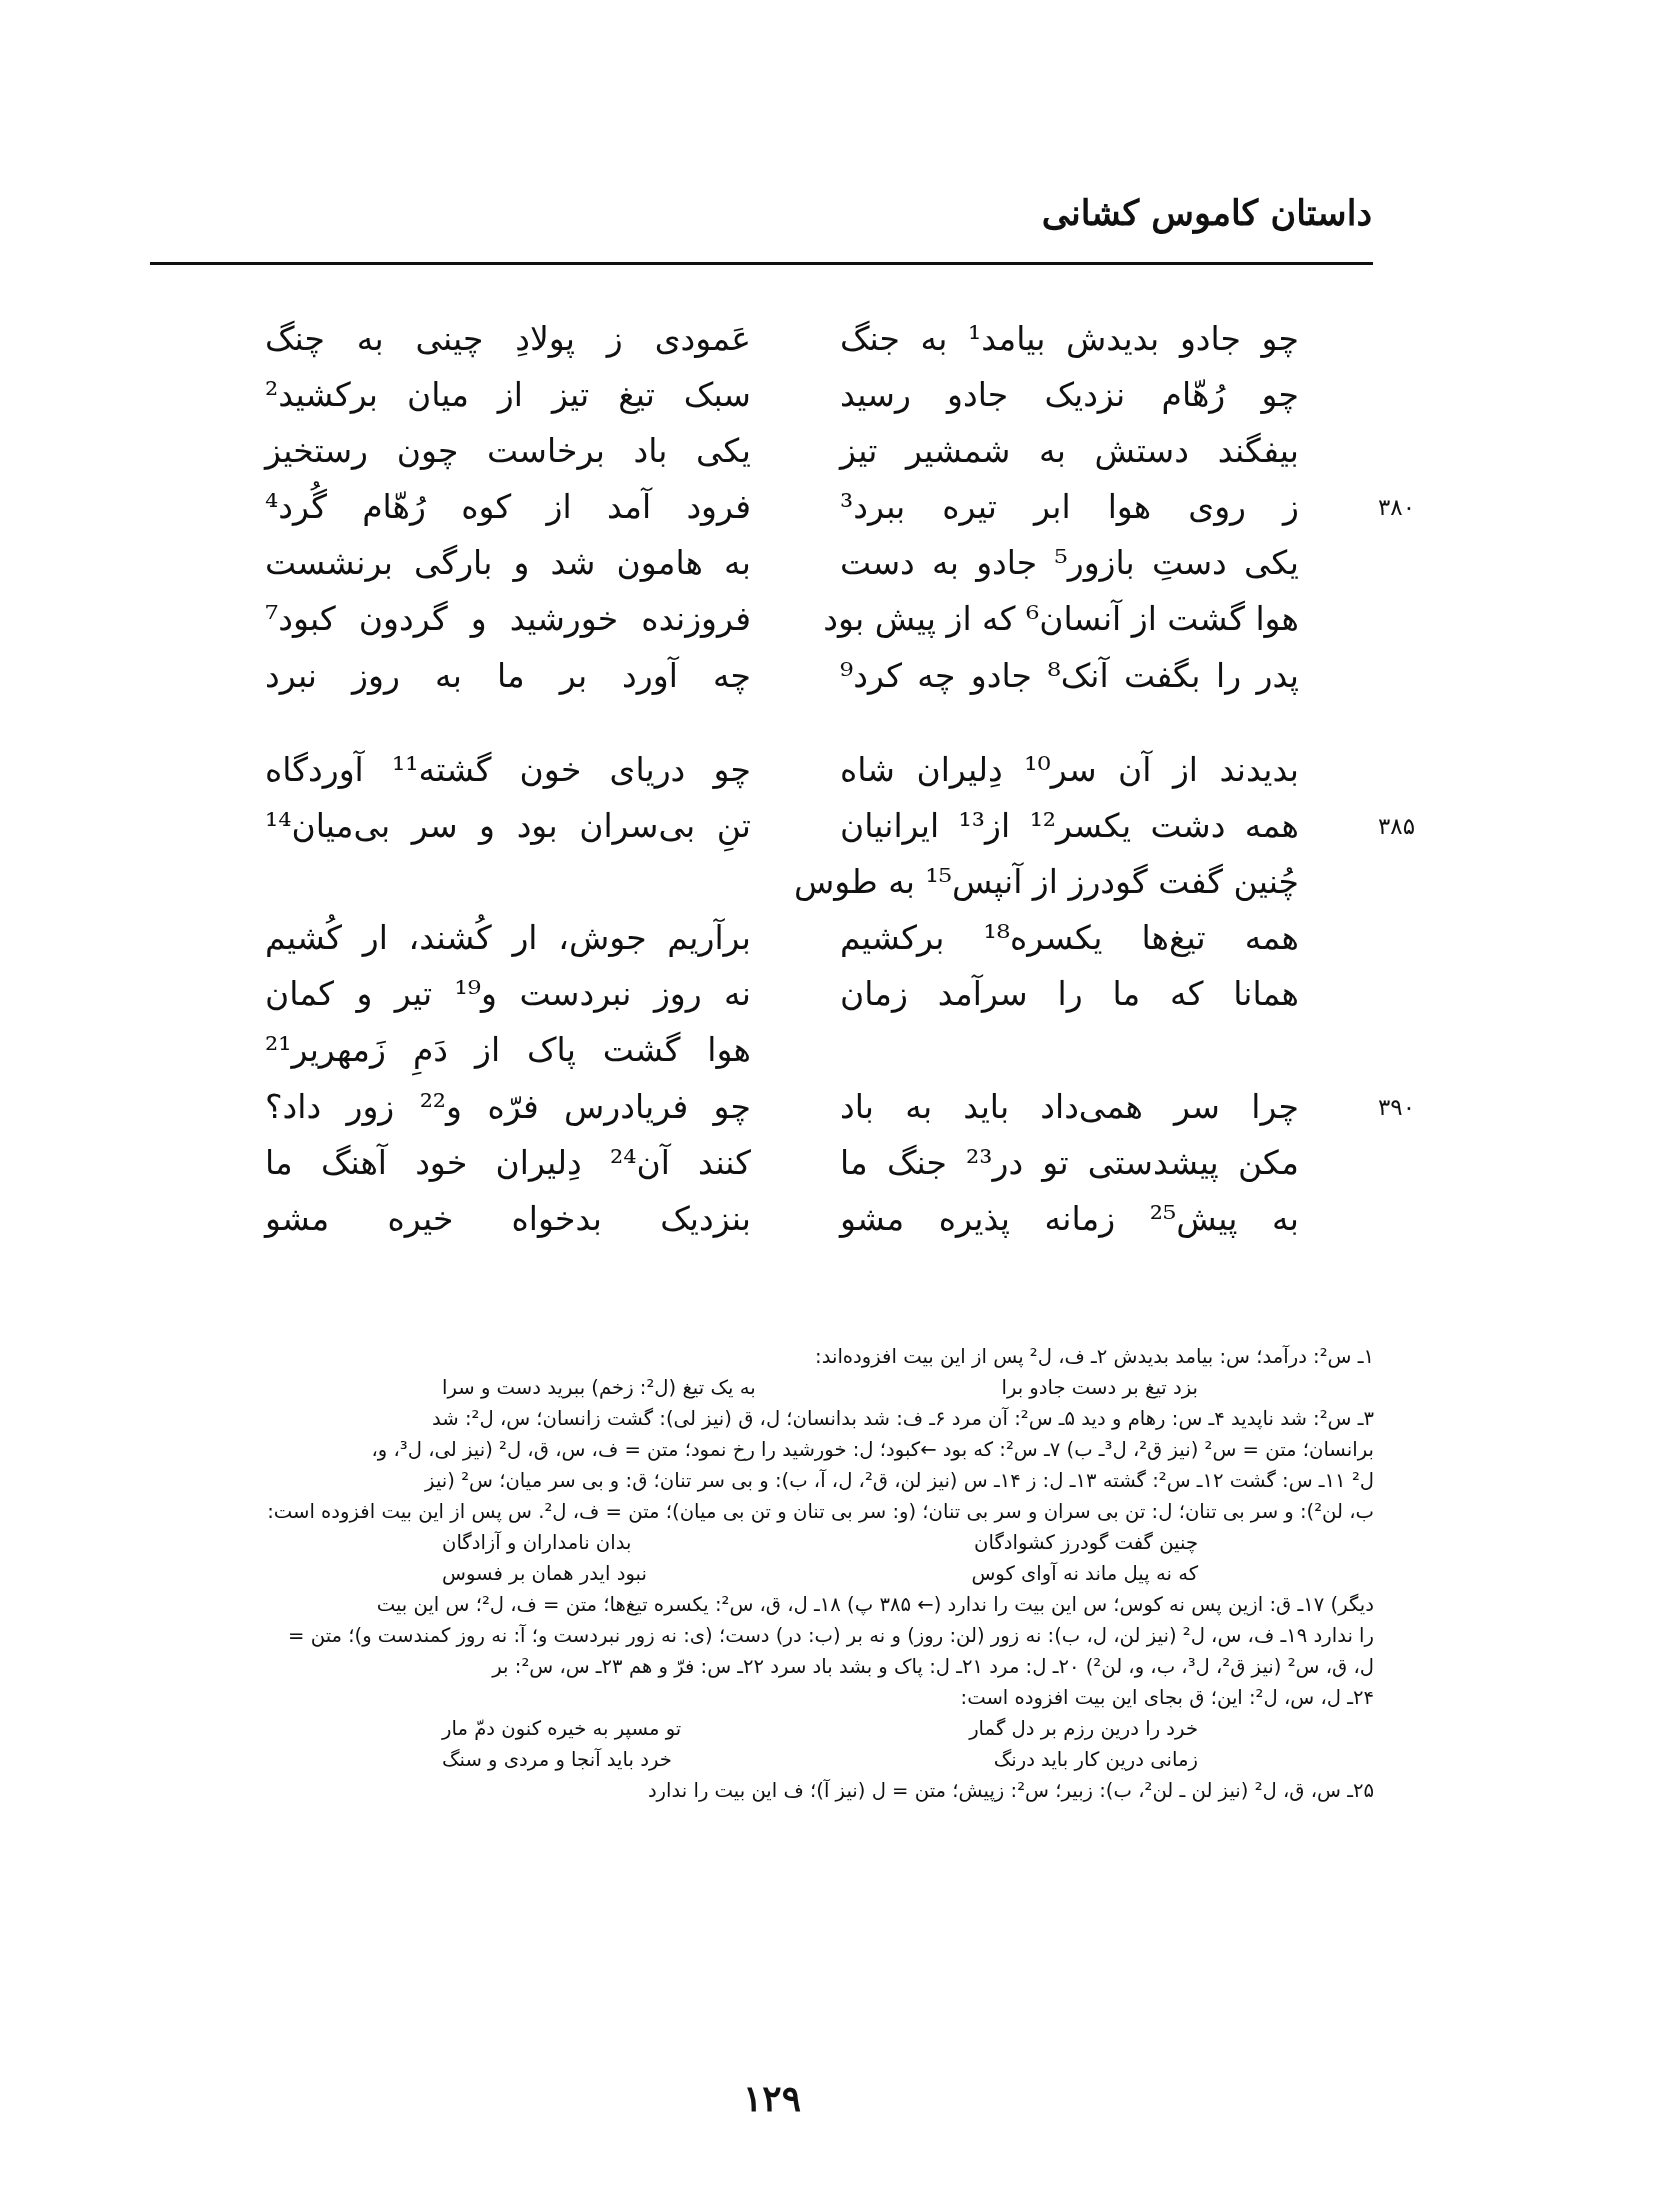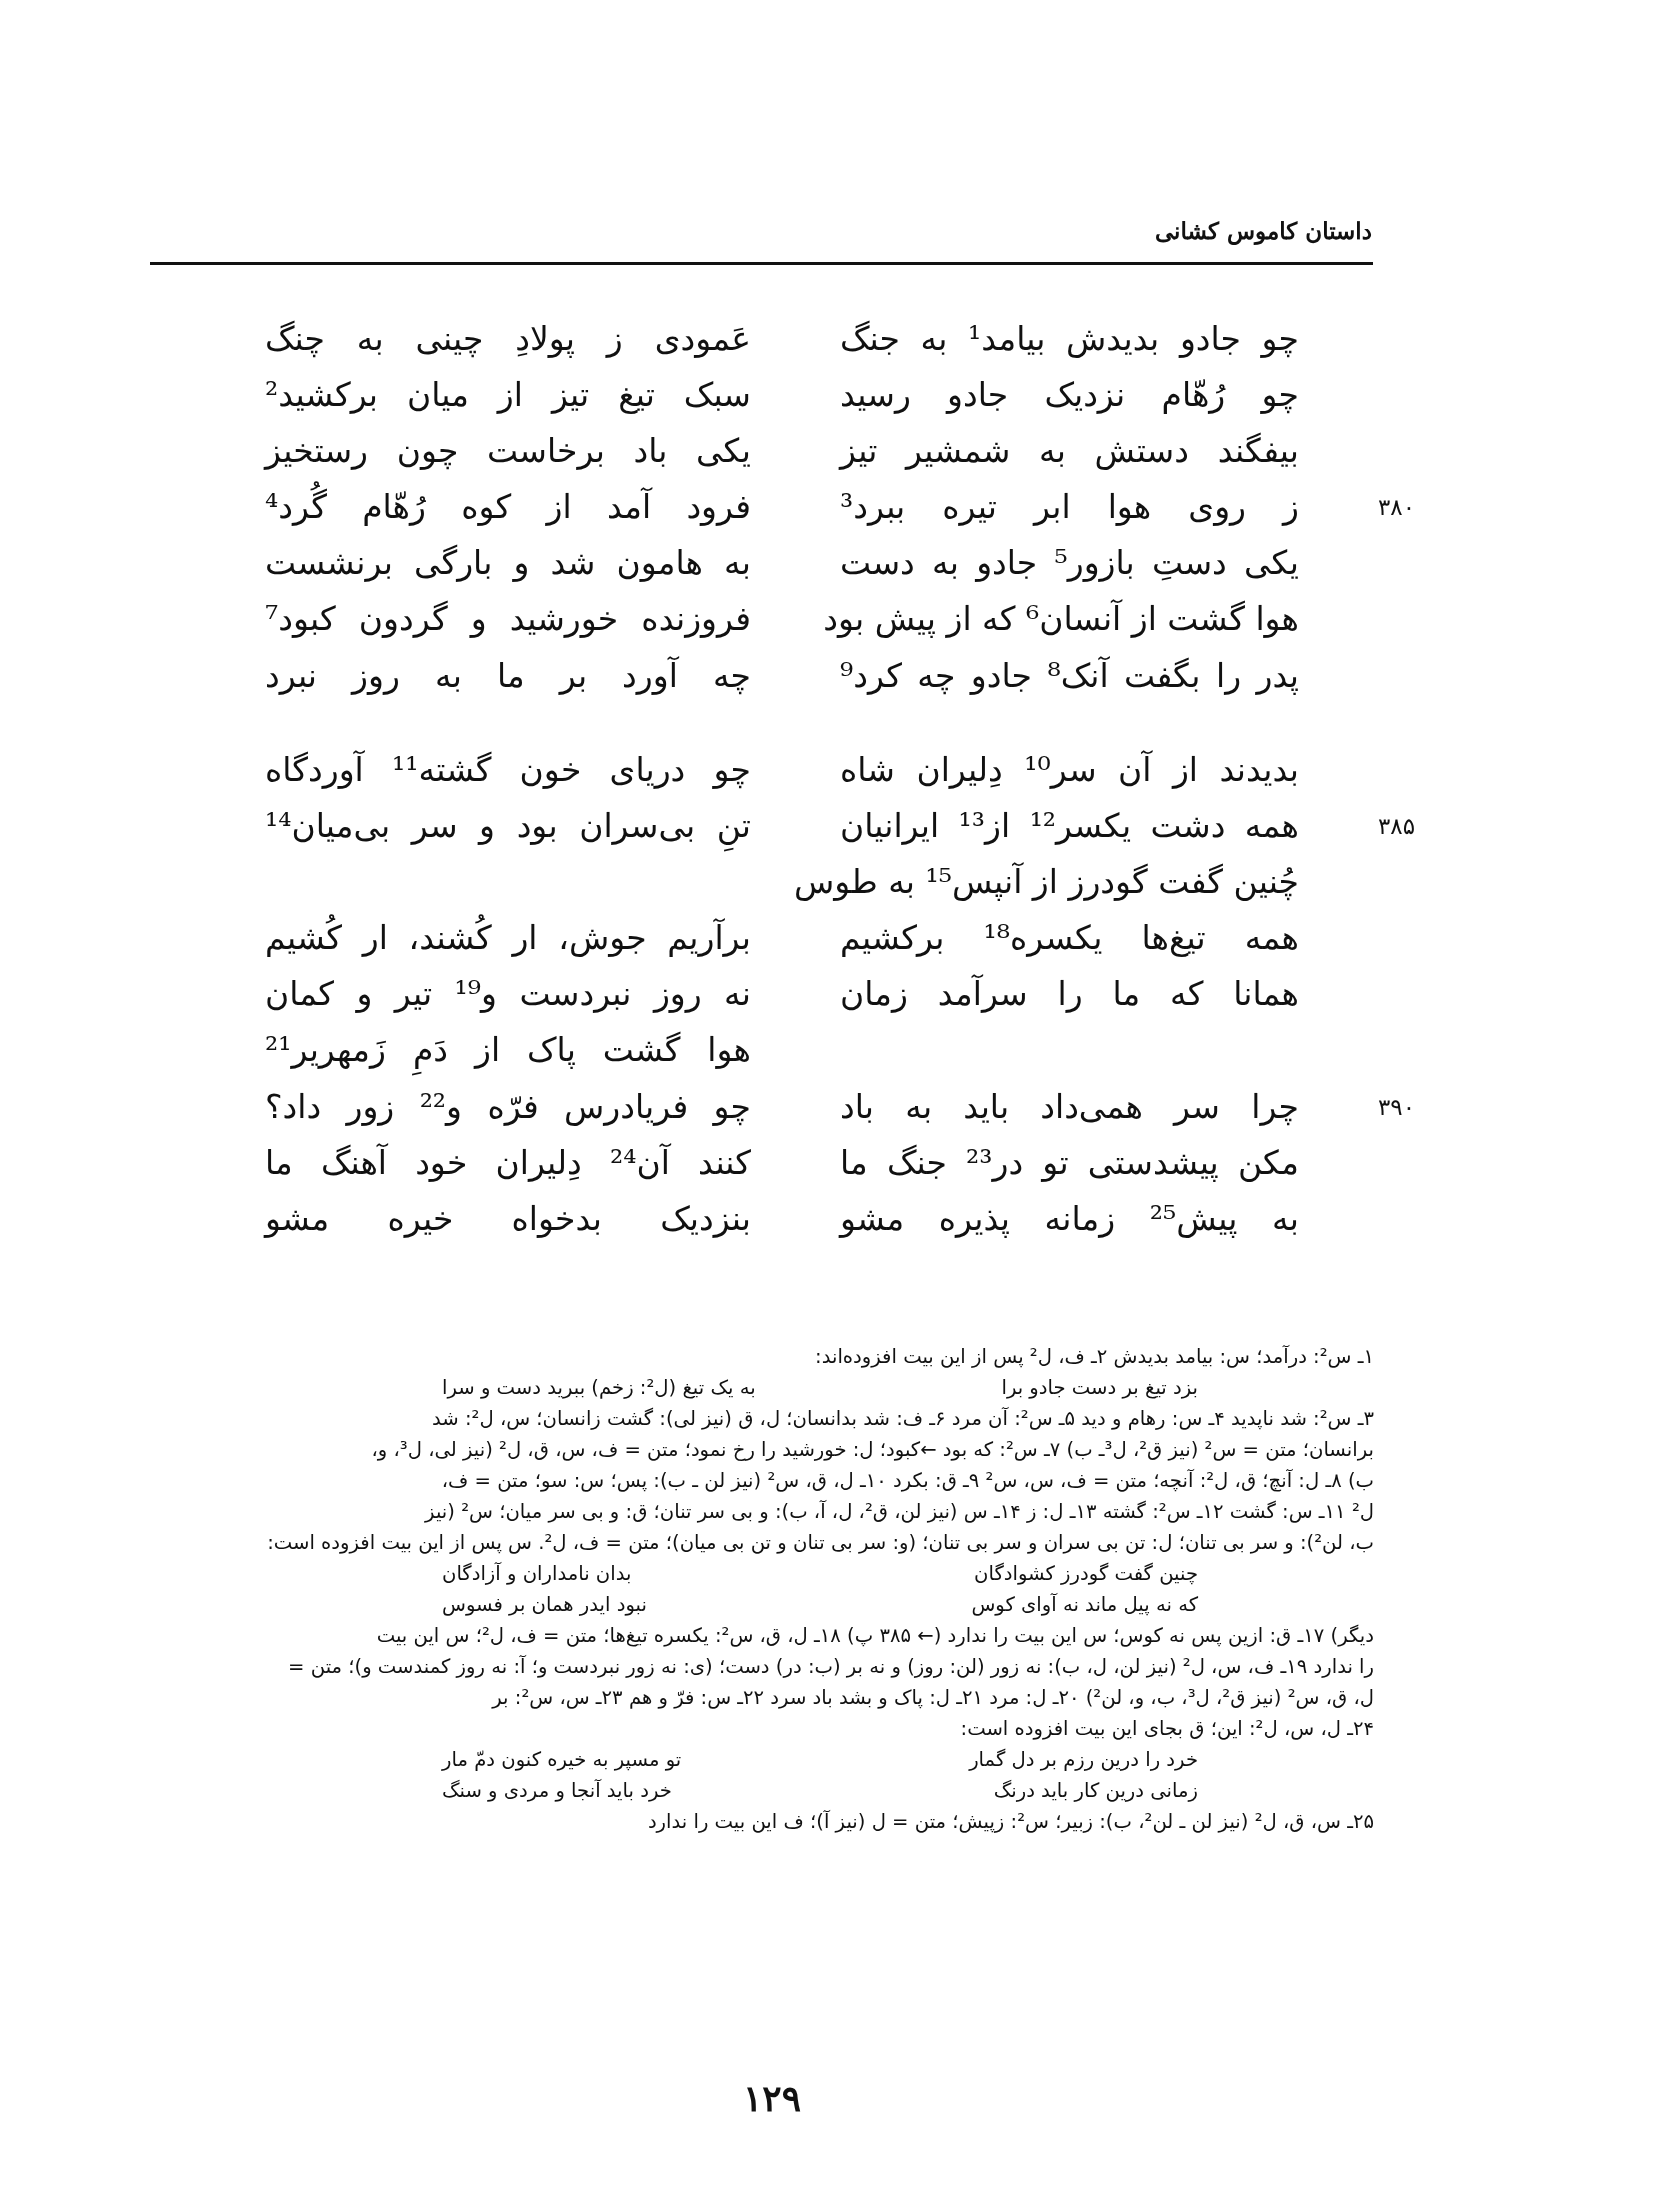--- a/index.html
+++ b/index.html
@@ -4,7 +4,7 @@
 <style>
   html, body { margin:0; padding:0; background:#ffffff; }
   body { width:1677px; height:2194px; position:relative; overflow:hidden; color:#111; font-family:"DejaVu Serif", serif; }
-  .header-title { position:absolute; right:305px; top:217px; font-size:23px; font-weight:bold; direction:rtl; white-space:nowrap; }
+  .header-title { position:absolute; right:305px; top:192px; font-size:35px; font-weight:bold; direction:rtl; white-space:nowrap; }
   .header-rule { position:absolute; left:150px; top:262px; width:1223px; height:3.4px; background:#111; }
   .verses { position:absolute; left:0; top:0; width:1677px; }
   .verse-row { position:absolute; left:0; width:1677px; height:54px; }

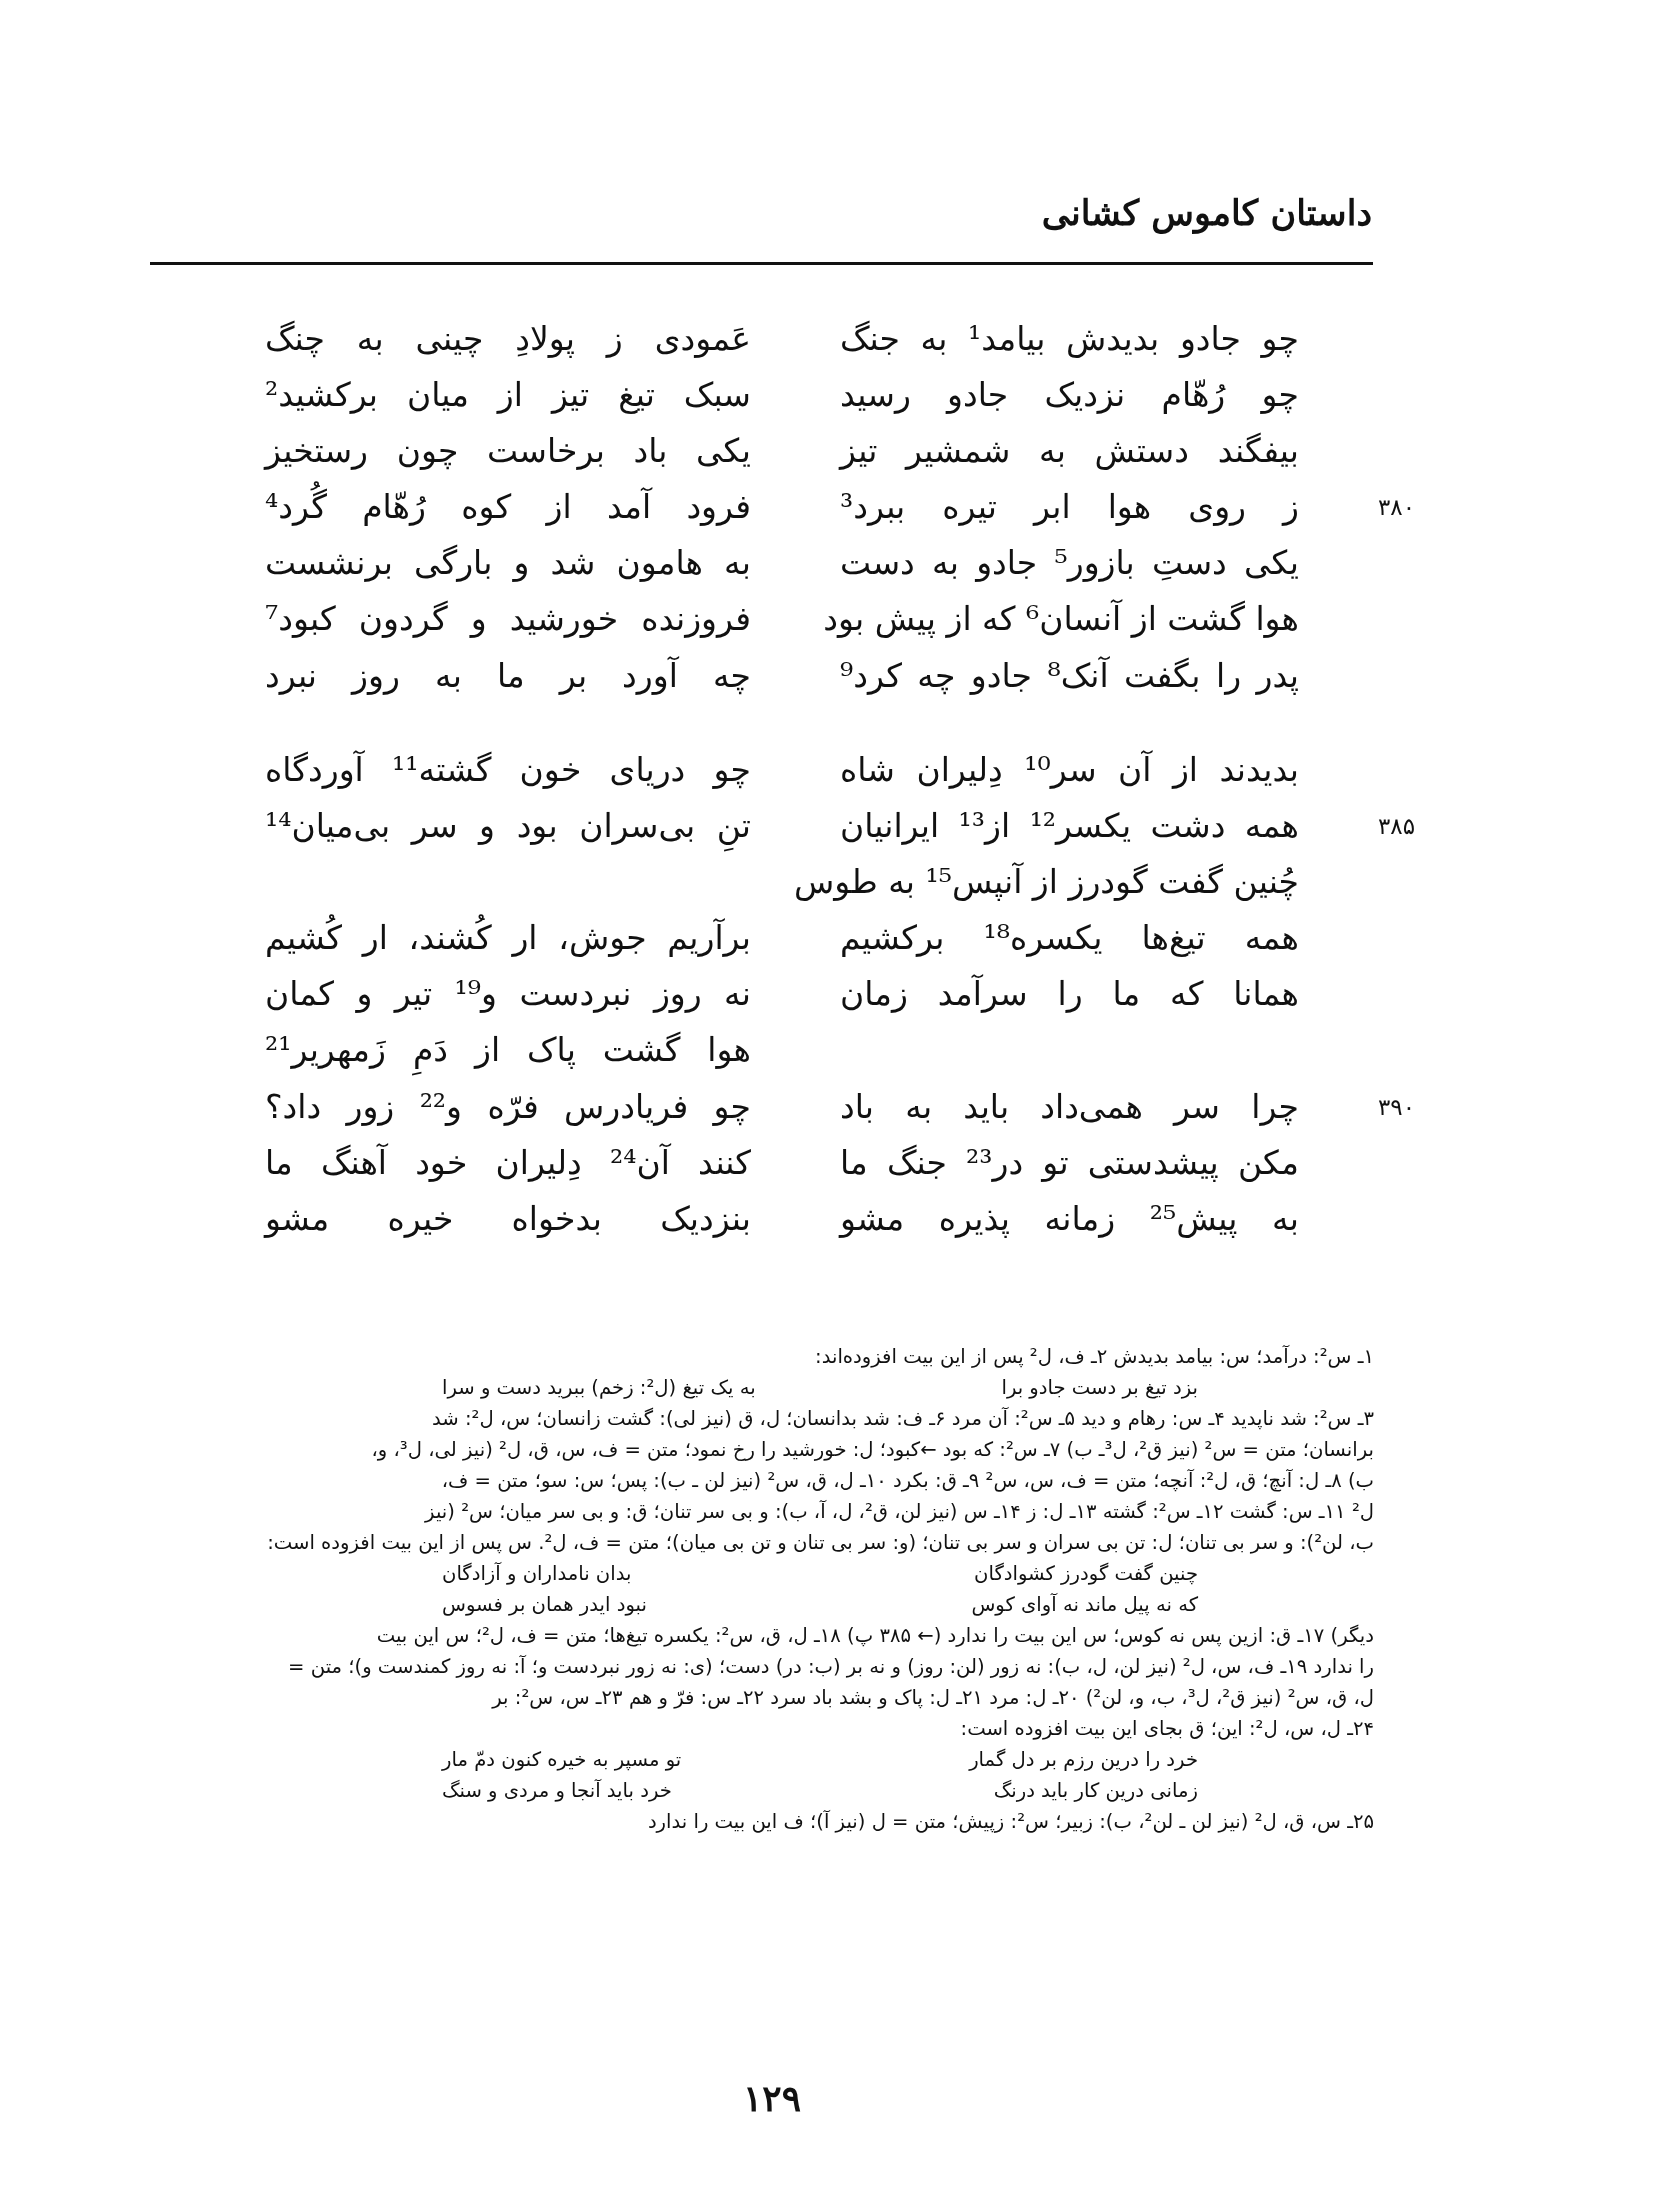--- a/index.html
+++ b/index.html
@@ -116,7 +116,6 @@
   </div>
   <div class="fn-line">۳ـ س²: شد ناپدید     ۴ـ س: رهام و دید     ۵ـ س²: آن مرد     ۶ـ ف: شد بدانسان؛ ل، ق (نیز لی): گشت زانسان؛ س، ل²: شد</div>
   <div class="fn-line">برانسان؛ متن = س² (نیز ق²، ل³ـ ب)     ۷ـ س²: که بود ←کبود؛ ل: خورشید را رخ نمود؛ متن = ف، س، ق، ل² (نیز لی، ل³، و،</div>
-  <div class="fn-line">ب)     ۸ـ ل: آنچ؛ ق، ل²: آنچه؛ متن = ف، س، س²     ۹ـ ق: بکرد     ۱۰ـ ل، ق، س² (نیز لن ـ ب): پس؛ س: سو؛ متن = ف،</div>
   <div class="fn-line">ل²     ۱۱ـ س: گشت     ۱۲ـ س²: گشته     ۱۳ـ ل: ز     ۱۴ـ س (نیز لن، ق²، ل، آ، ب): و بی سر تنان؛ ق: و بی سر میان؛ س² (نیز</div>
   <div class="fn-line">ب، لن²): و سر بی تنان؛ ل: تن بی سران و سر بی تنان؛ (و: سر بی تنان و تن بی میان)؛ متن = ف، ل². س پس از این بیت افزوده است:</div>
   <div class="fn-couplet">

